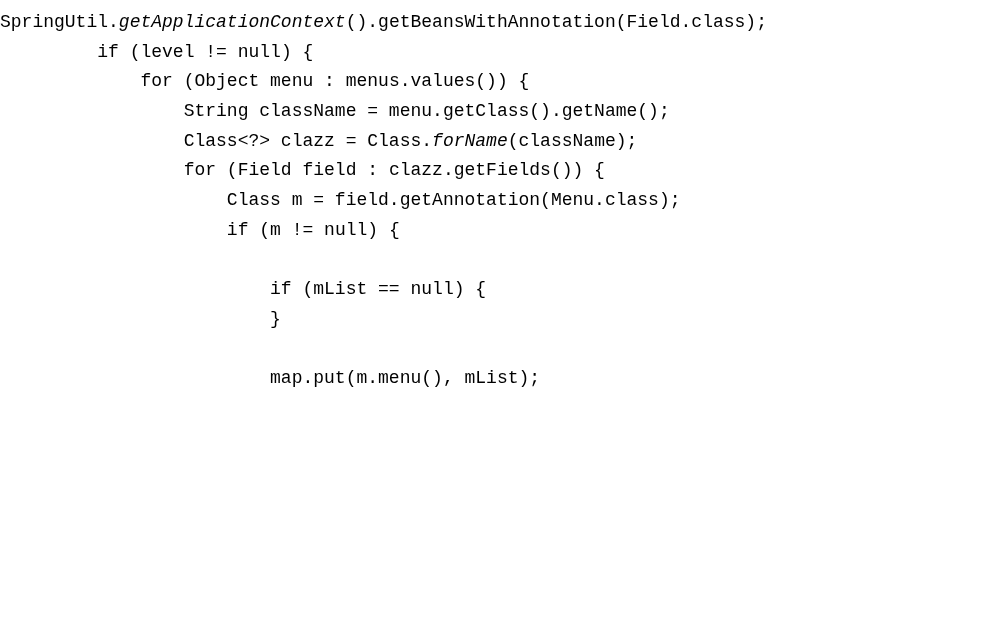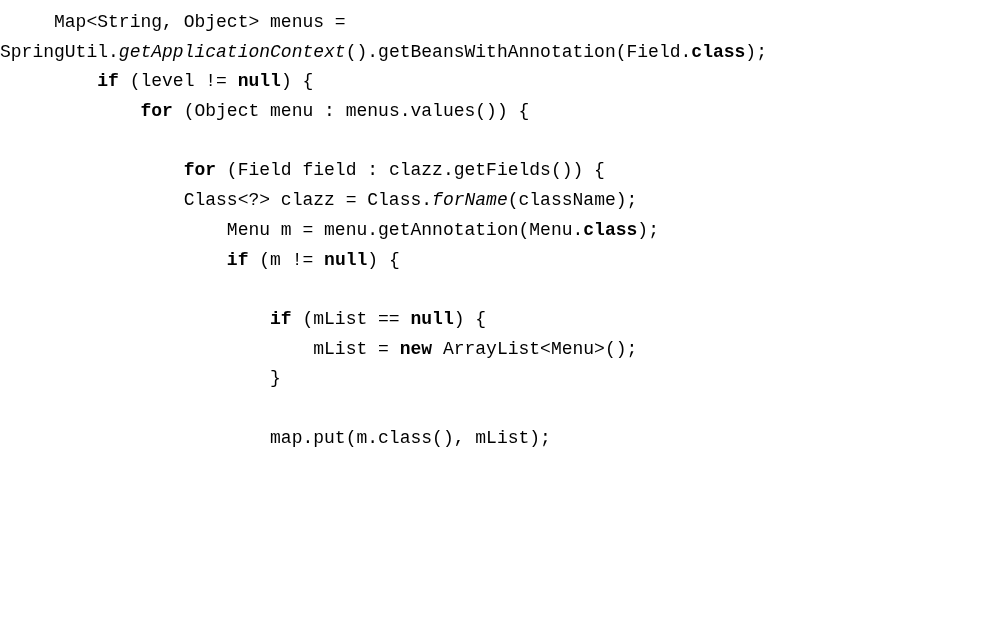--- a/index.html
+++ b/index.html
@@ -32,7 +32,6 @@
 <body>
 
 <div id="code-container">
-    <div class="code-line"><span>     </span><span>Map&lt;String, Object&gt; menus =</span></div>
     <div class="code-line"><span></span><span>SpringUtil.</span><span class="italic">getApplicationContext</span><span>().getBeansWithAnnotation(Field.</span><span class="keyword">class</span><span>);</span></div>
     <div class="code-line"><span>         </span><span class="keyword">if</span><span> (level != </span><span class="keyword">null</span><span>) {</span></div>
     <div class="code-line"><span>             </span><span class="keyword">for</span><span> (Object menu : menus.values()) {</span></div>

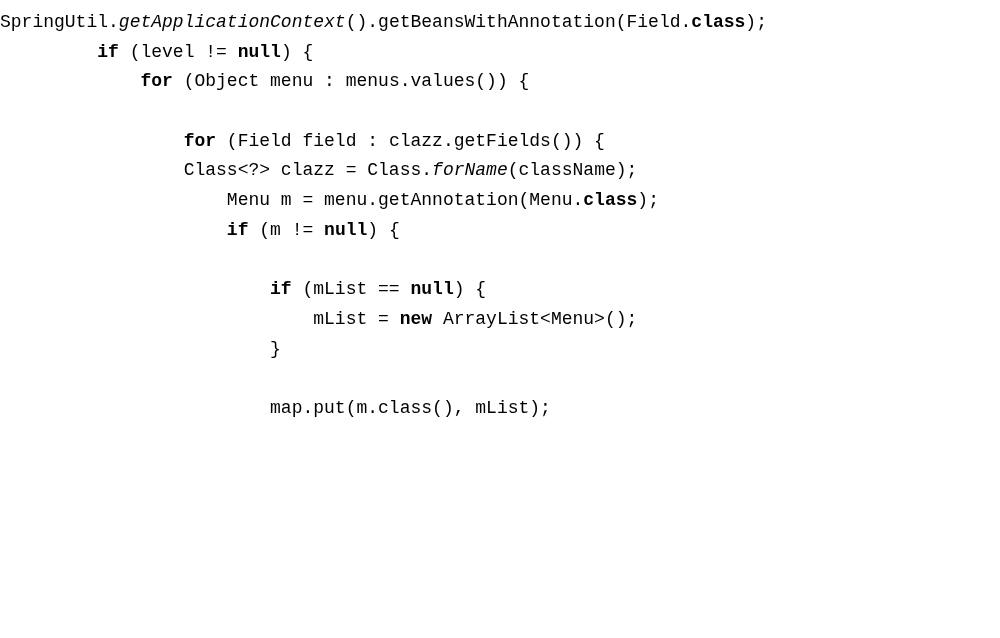--- a/index.html
+++ b/index.html
@@ -20,7 +20,7 @@
       white-space: pre;
     }
     .keyword {
-      font-weight: bold;
+      font-weight: normal;
       text-align: right;
     }
     .italic {

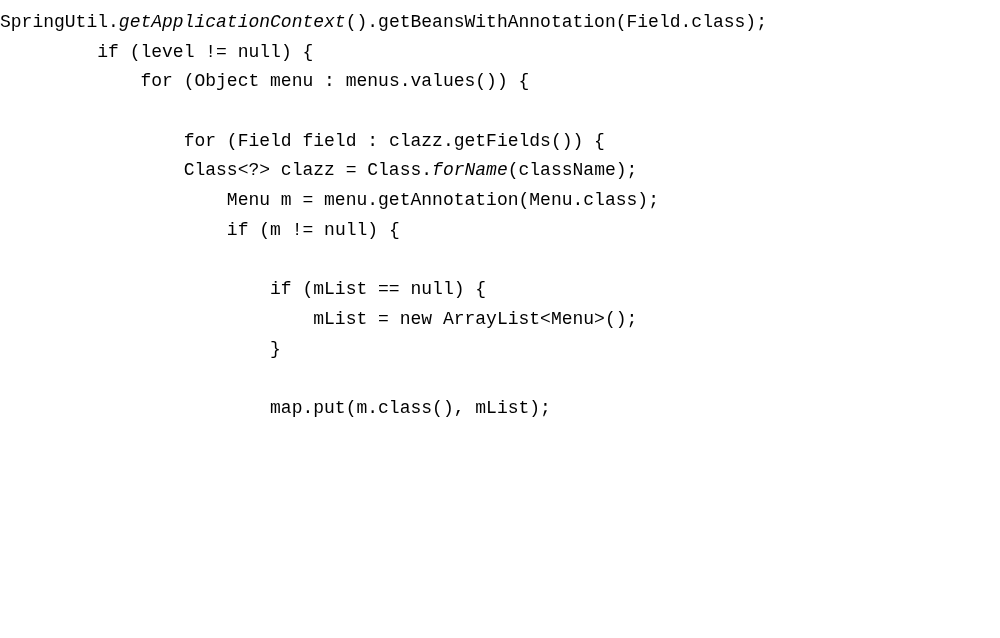--- a/index.html
+++ b/index.html
@@ -35,7 +35,7 @@
     <div class="code-line"><span></span><span>SpringUtil.</span><span class="italic">getApplicationContext</span><span>().getBeansWithAnnotation(Field.</span><span class="keyword">class</span><span>);</span></div>
     <div class="code-line"><span>         </span><span class="keyword">if</span><span> (level != </span><span class="keyword">null</span><span>) {</span></div>
     <div class="code-line"><span>             </span><span class="keyword">for</span><span> (Object menu : menus.values()) {</span></div>
-    <div class="code-line"><span>                 </span></div>
+    <div class="code-line"><span>                 </span><span>String className = menu.getClass().getName();</span></div>
     <div class="code-line"><span>                 </span><span class="keyword">for</span><span> (Field field : clazz.getFields()) {</span></div>
     <div class="code-line"><span>                 </span><span>Class&lt;?&gt; clazz = Class.</span><span class="italic">forName</span><span>(className);</span></div>
     <div class="code-line"><span>                     </span><span>Menu m = menu.getAnnotation(Menu.</span><span class="keyword">class</span><span>);</span></div>

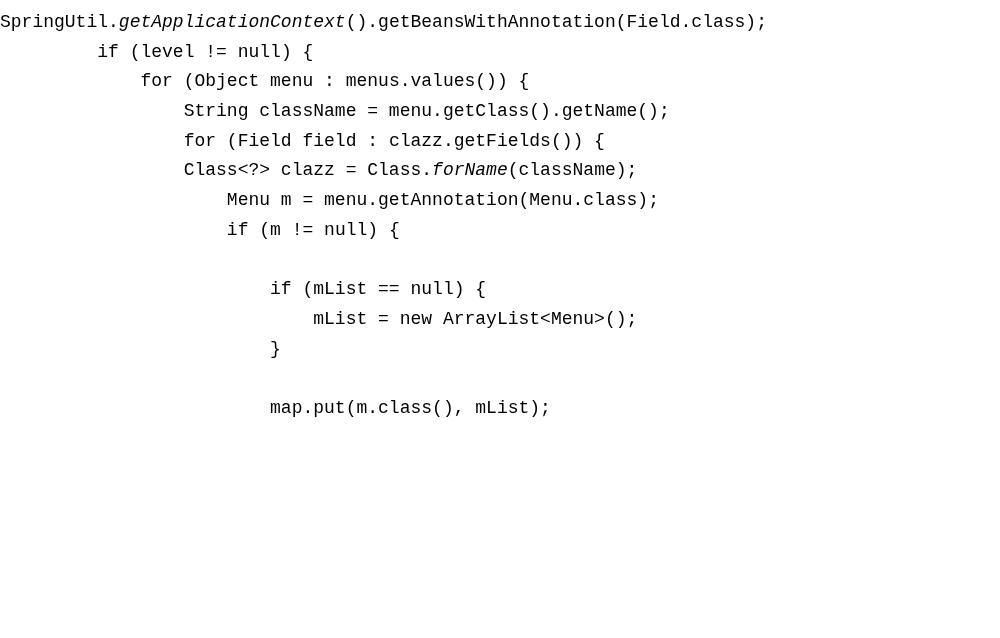--- a/index.html
+++ b/index.html
@@ -36,8 +36,8 @@
     <div class="code-line"><span>         </span><span class="keyword">if</span><span> (level != </span><span class="keyword">null</span><span>) {</span></div>
     <div class="code-line"><span>             </span><span class="keyword">for</span><span> (Object menu : menus.values()) {</span></div>
     <div class="code-line"><span>                 </span><span>String className = menu.getClass().getName();</span></div>
+    <div class="code-line"><span>                 </span><span>Class&lt;?&gt; clazz = Class.</span><span class="italic">forName</span><span>(className);</span></div>
     <div class="code-line"><span>                 </span><span class="keyword">for</span><span> (Field field : clazz.getFields()) {</span></div>
-    <div class="code-line"><span>                 </span><span>Class&lt;?&gt; clazz = Class.</span><span class="italic">forName</span><span>(className);</span></div>
     <div class="code-line"><span>                     </span><span>Menu m = menu.getAnnotation(Menu.</span><span class="keyword">class</span><span>);</span></div>
     <div class="code-line"><span>                     </span><span class="keyword">if</span><span> (m != </span><span class="keyword">null</span><span>) {</span></div>
     <div class="code-line"><span>                         </span></div>

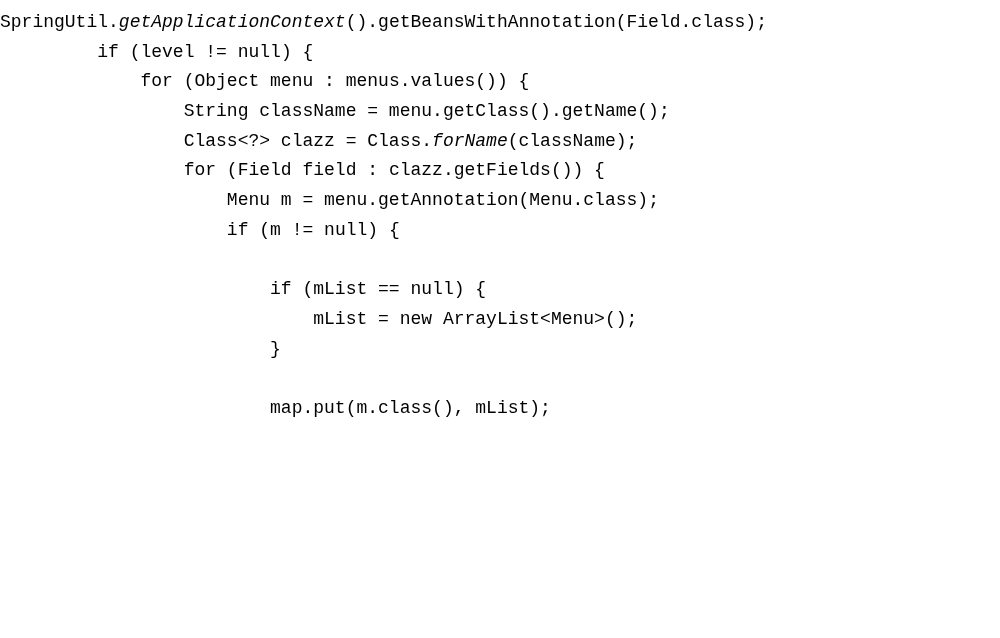--- a/index.html
+++ b/index.html
@@ -38,7 +38,7 @@
     <div class="code-line"><span>                 </span><span>String className = menu.getClass().getName();</span></div>
     <div class="code-line"><span>                 </span><span>Class&lt;?&gt; clazz = Class.</span><span class="italic">forName</span><span>(className);</span></div>
     <div class="code-line"><span>                 </span><span class="keyword">for</span><span> (Field field : clazz.getFields()) {</span></div>
-    <div class="code-line"><span>                     </span><span>Menu m = menu.getAnnotation(Menu.</span><span class="keyword">class</span><span>);</span></div>
+    <div class="code-line"><span>                     </span><span>Class m = field.getAnnotation(Menu.</span><span class="keyword">class</span><span>);</span></div>
     <div class="code-line"><span>                     </span><span class="keyword">if</span><span> (m != </span><span class="keyword">null</span><span>) {</span></div>
     <div class="code-line"><span>                         </span></div>
     <div class="code-line"><span>                         </span><span class="keyword">if</span><span> (mList == </span><span class="keyword">null</span><span>) {</span></div>

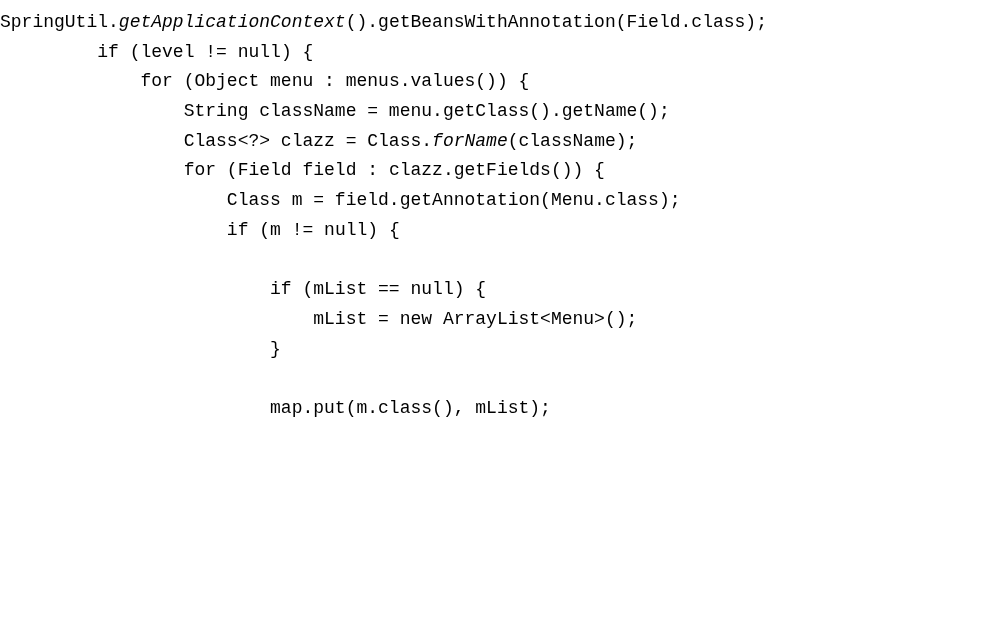--- a/index.html
+++ b/index.html
@@ -42,7 +42,6 @@
     <div class="code-line"><span>                     </span><span class="keyword">if</span><span> (m != </span><span class="keyword">null</span><span>) {</span></div>
     <div class="code-line"><span>                         </span></div>
     <div class="code-line"><span>                         </span><span class="keyword">if</span><span> (mList == </span><span class="keyword">null</span><span>) {</span></div>
-    <div class="code-line"><span>                             </span><span>mList = </span><span class="keyword">new</span><span> ArrayList&lt;Menu&gt;();</span></div>
     <div class="code-line"><span>                         </span><span>}</span></div>
     <div class="code-line"><span></span><span> </span></div>
     <div class="code-line"><span>                         </span><span>map.put(m.class(), mList);</span></div>

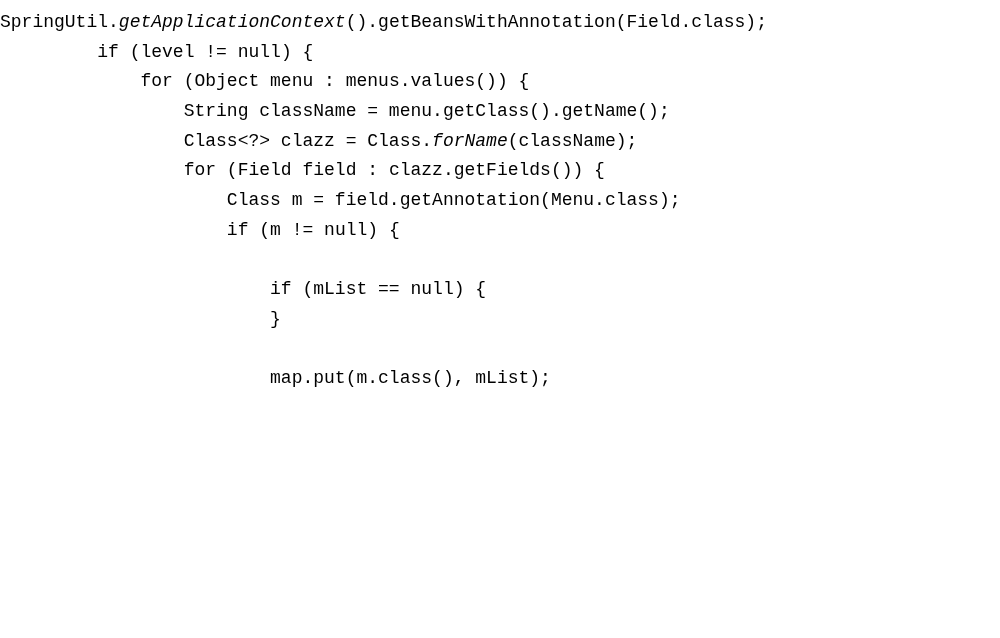--- a/index.html
+++ b/index.html
@@ -44,7 +44,7 @@
     <div class="code-line"><span>                         </span><span class="keyword">if</span><span> (mList == </span><span class="keyword">null</span><span>) {</span></div>
     <div class="code-line"><span>                         </span><span>}</span></div>
     <div class="code-line"><span></span><span> </span></div>
-    <div class="code-line"><span>                         </span><span>map.put(m.class(), mList);</span></div>
+    <div class="code-line"><span>                         </span><span>map.put(m.menu(), mList);</span></div>
   </div>
 
 </body></html>

